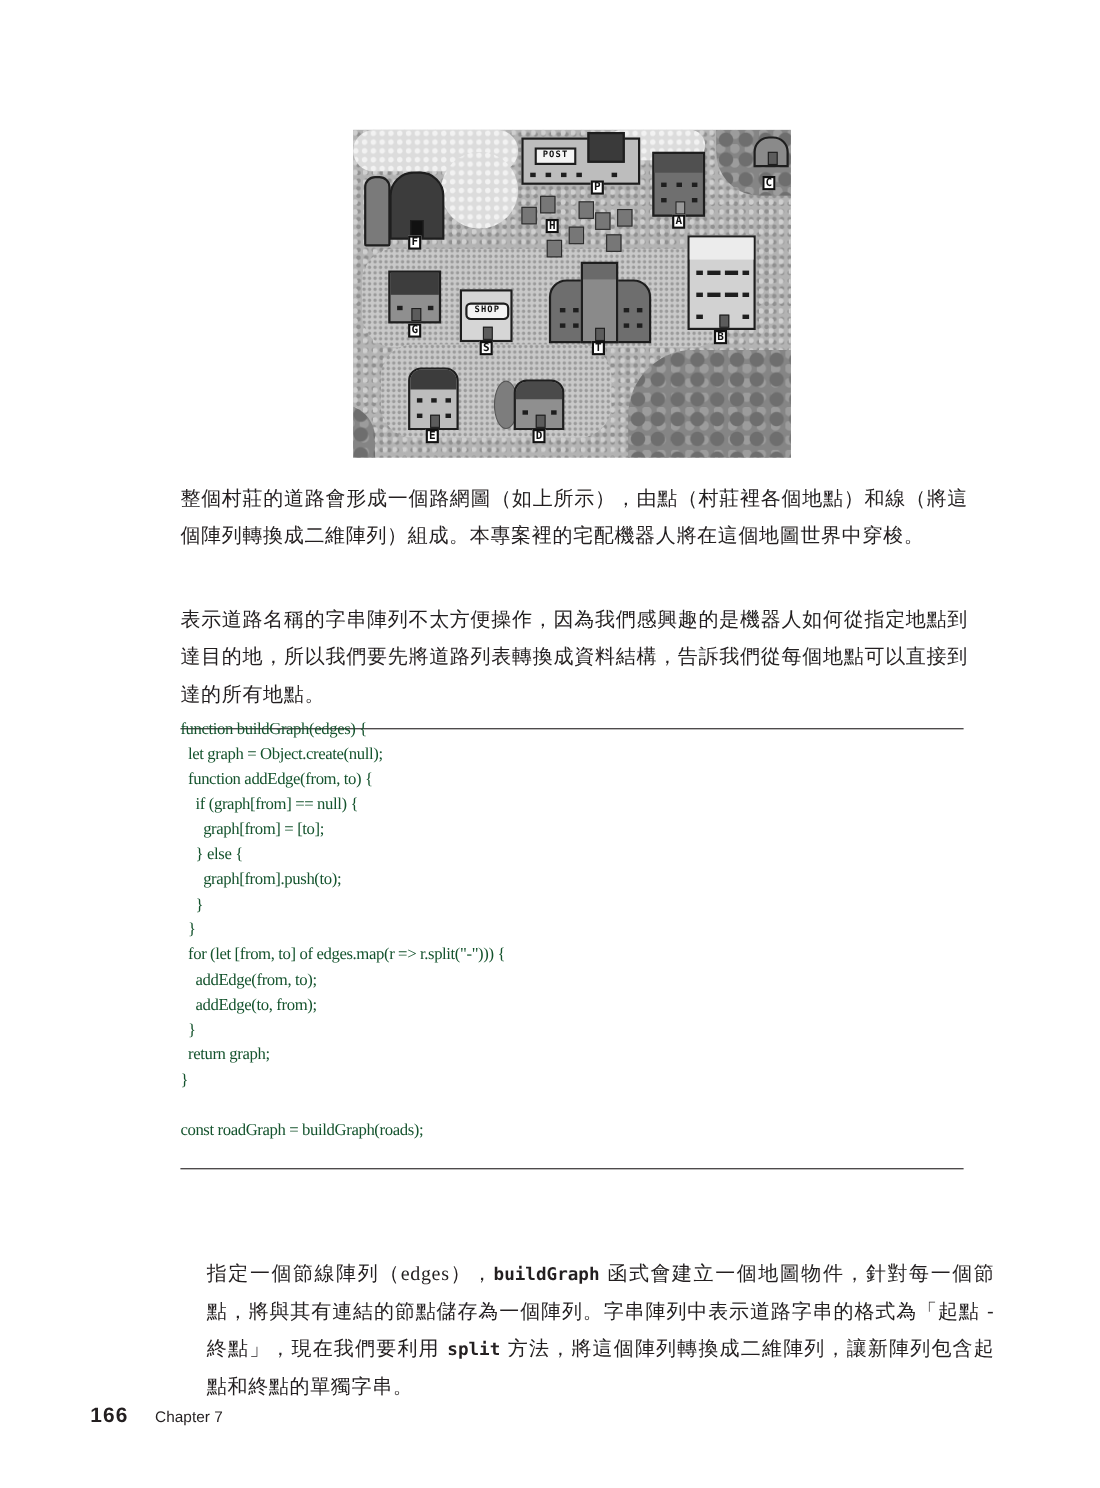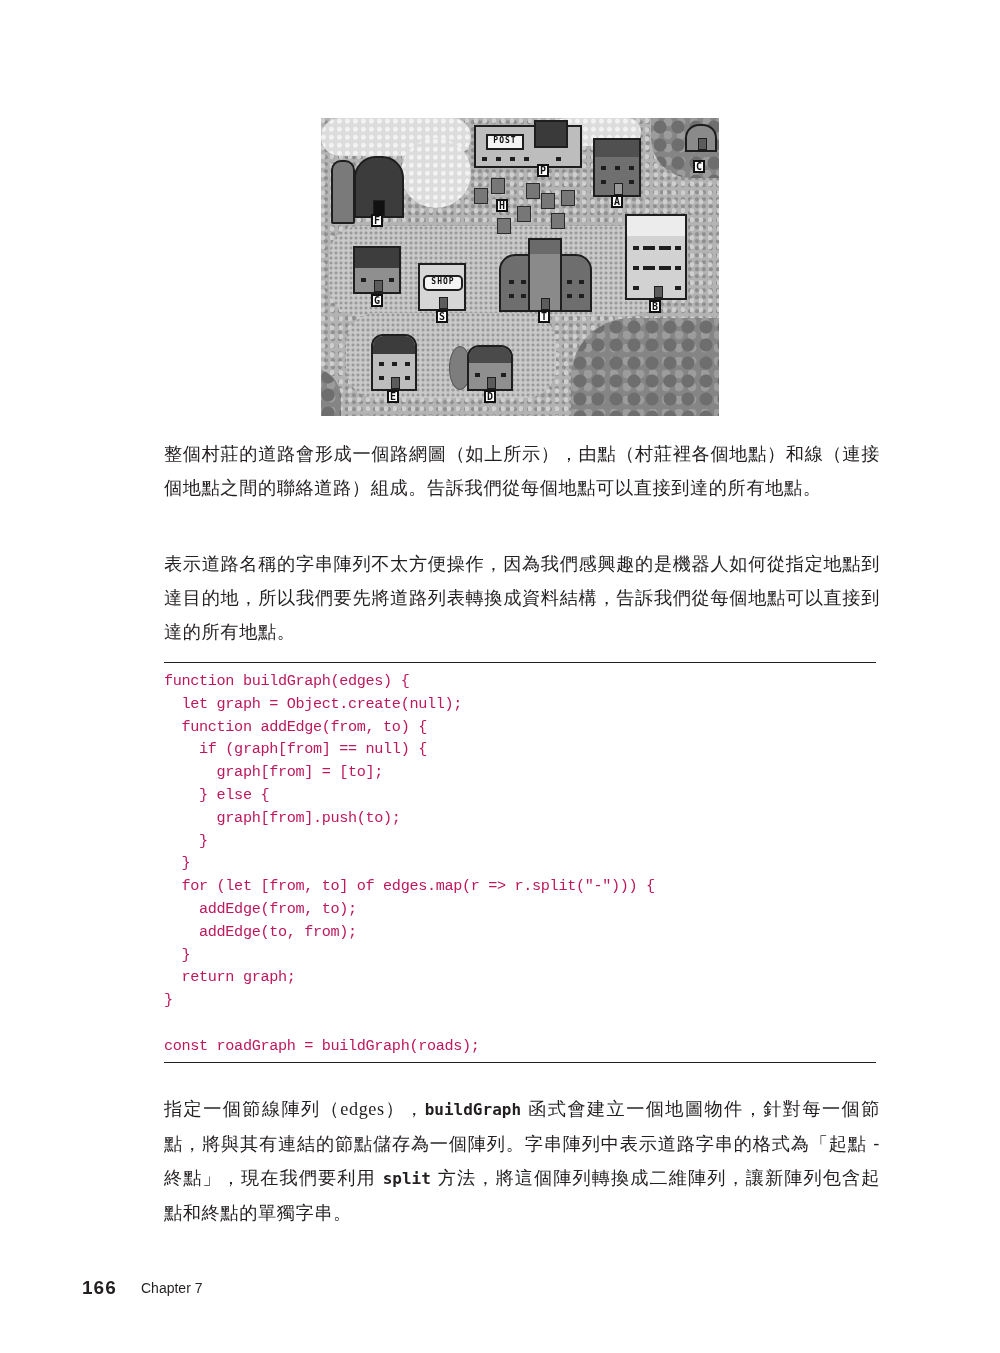--- a/index.html
+++ b/index.html
@@ -182,7 +182,7 @@
   <span class="lbl" style="left:163px;top:272px;">D</span>
 </div>
 
-<p class="para" style="top:437px;">整個村莊的道路會形成一個路網圖（如上所示），由點（村莊裡各個地點）和線（連接個地點之間的聯絡道路）組成。告訴我們從每個地點可以直接到達的所有地點。</p>
+<p class="para" style="top:437px;">整個村莊的道路會形成一個路網圖（如上所示），由點（村莊裡各個地點）和線（將這個陣列轉換成二維陣列）組成。本專案裡的宅配機器人將在這個地圖世界中穿梭。</p>
 
 <p class="para" style="top:547px;">表示道路名稱的字串陣列不太方便操作，因為我們感興趣的是機器人如何從指定地點到達目的地，所以我們要先將道路列表轉換成資料結構，告訴我們從每個地點可以直接到達的所有地點。</p>
 

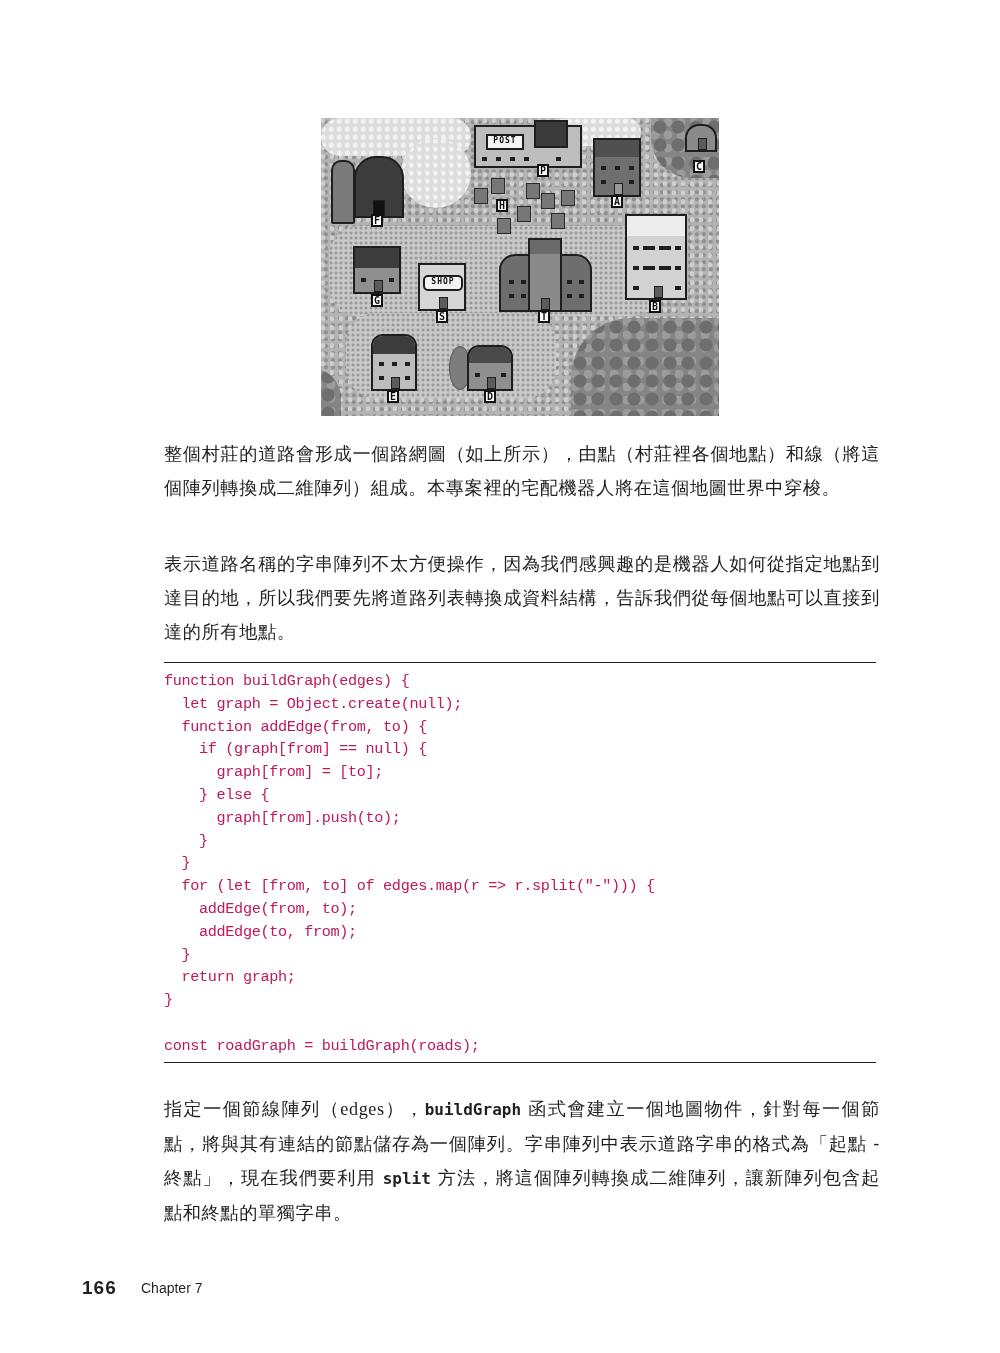--- a/index.html
+++ b/index.html
@@ -48,9 +48,9 @@
 
   
   .rule { position:absolute; left:164px; width:712px; height:0; border-top:1.6px solid #231f20; }
-  .code { position:absolute; left:164px; top:670px; width:712px; margin:0;
-          font-family:Liberation Mono, monospace; font-size:15.2px; line-height:22.8px;
-          color:#be185d; white-space:pre; letter-spacing:-0.35px; }
+  .code { position:absolute; left:164px; top:652px; width:712px; margin:0;
+          font-family:Liberation Serif, serif; font-size:15.2px; line-height:22.8px;
+          color:#14532d; white-space:pre; letter-spacing:-0.35px; }
 
   
   .pagenum { position:absolute; left:82px; top:1277px; font-family:"Liberation Sans", sans-serif;

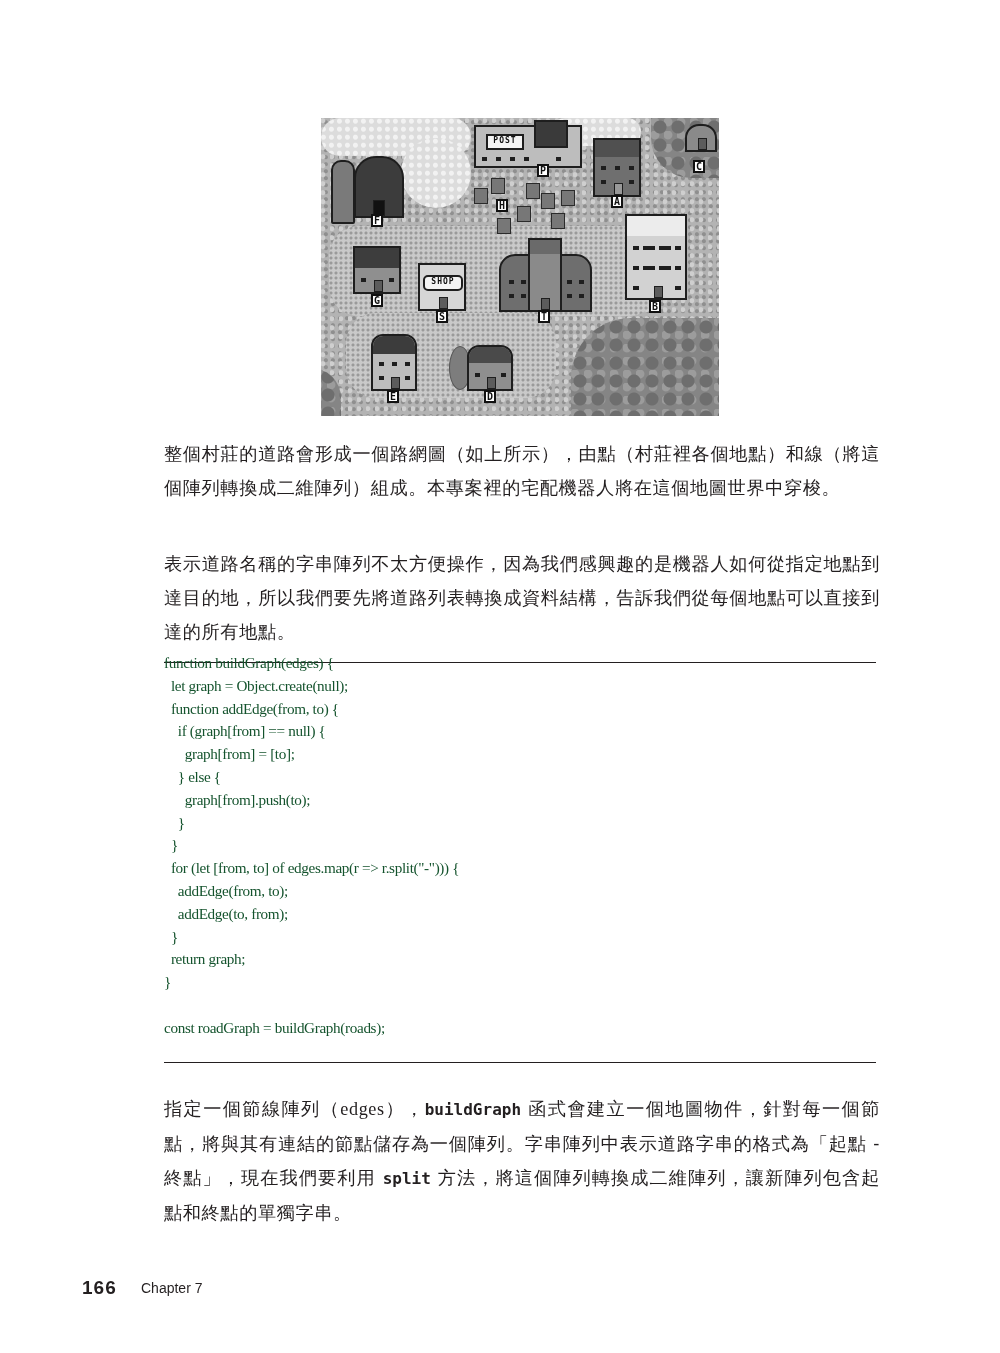--- a/index.html
+++ b/index.html
@@ -206,7 +206,7 @@
 <span>const roadGraph = buildGraph(roads);</span></pre>
 <div class="rule" style="top:1062px;"></div>
 
-<p class="para" style="top:1092px;"><span>指定一個節線陣列（</span><span class="latin">edges</span><span>），</span><span class="code-inline">buildGraph</span><span> 函式會建立一個地圖物件，針對每一個節點，將與其有連結的節點儲存為一個陣列。字串陣列中表示道路字串的格式為「起點 - 終點」，現在我們要利用 </span><span class="code-inline">split</span><span> 方法，將這個陣列轉換成二維陣列，讓新陣列包含起點和終點的單獨字串。</span></p>
+<p class="para" style="top:1141px;margin-left:24px;"><span>指定一個節線陣列（</span><span class="latin">edges</span><span>），</span><span class="code-inline">buildGraph</span><span> 函式會建立一個地圖物件，針對每一個節點，將與其有連結的節點儲存為一個陣列。字串陣列中表示道路字串的格式為「起點 - 終點」，現在我們要利用 </span><span class="code-inline">split</span><span> 方法，將這個陣列轉換成二維陣列，讓新陣列包含起點和終點的單獨字串。</span></p>
 
 <div class="pagenum">166</div>
 <div class="chapter">Chapter 7</div>

